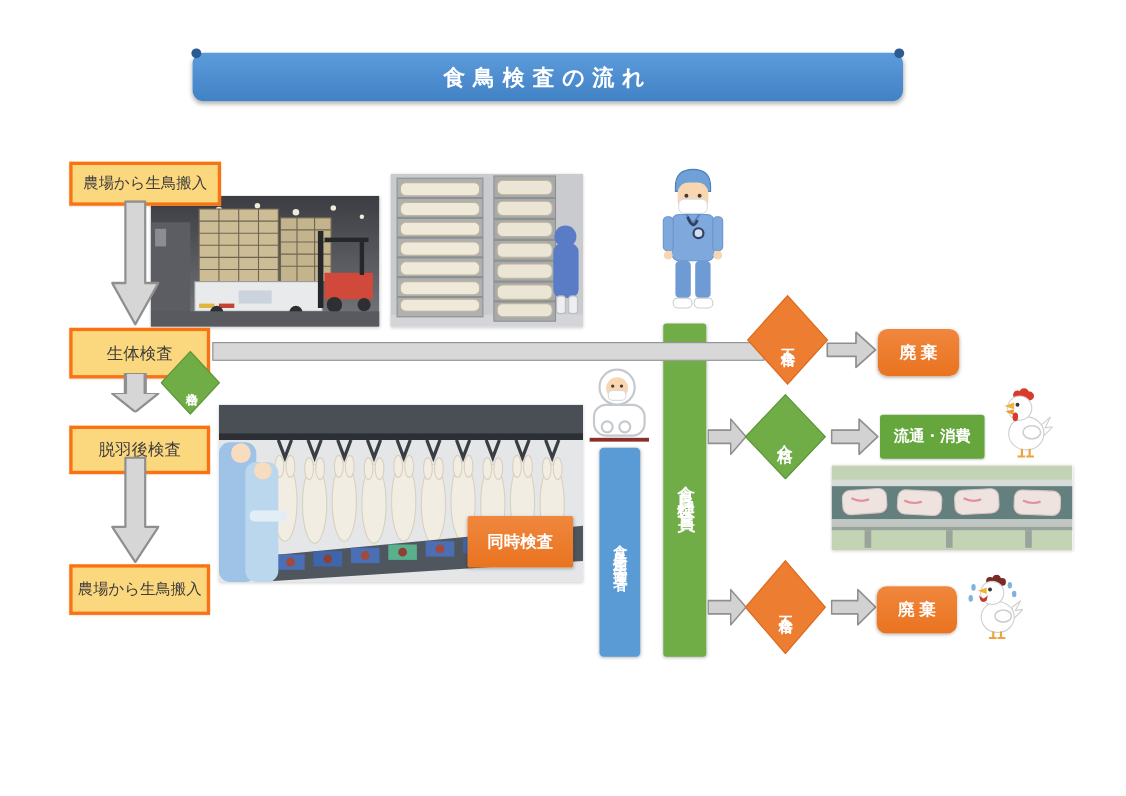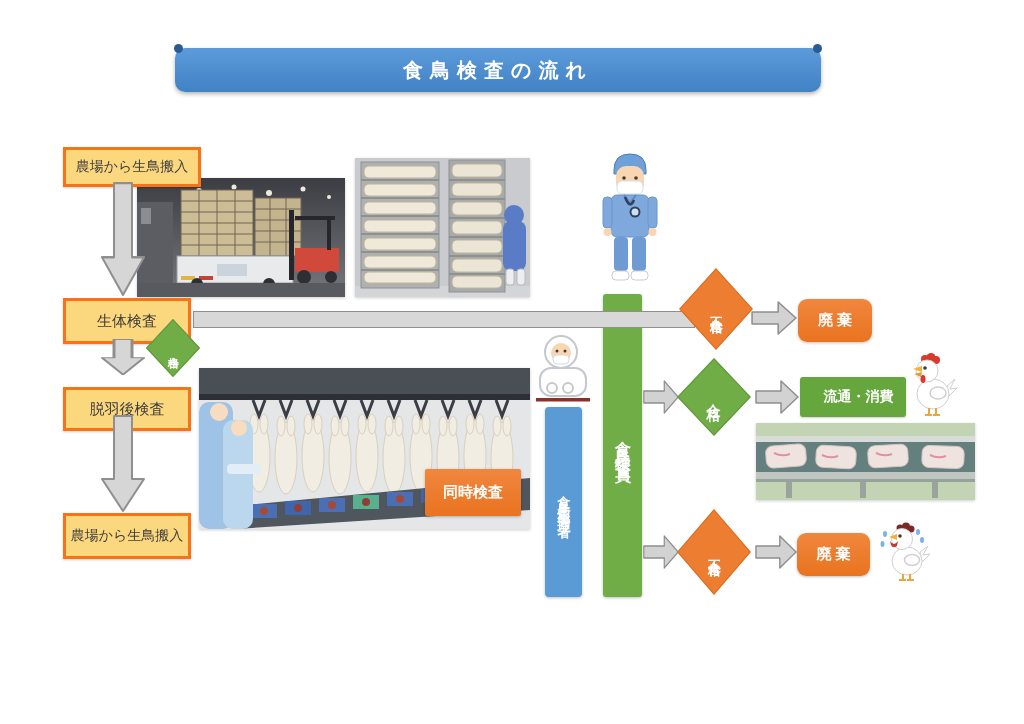--- a/index.html
+++ b/index.html
@@ -26,7 +26,7 @@
         box-shadow:0 1px 3px rgba(0,0,0,.25);z-index:4;}
   .gbox{position:absolute;background:#65A73C;border-radius:3px;color:#fff;font-weight:bold;
         display:flex;align-items:center;justify-content:center;
-        box-shadow:0 1px 2px rgba(0,0,0,.2);z-index:4;padding-left:11px;}
+        box-shadow:0 1px 2px rgba(0,0,0,.2);z-index:4;}
 
   
   .vbar{position:absolute;display:flex;align-items:center;justify-content:center;z-index:2;

